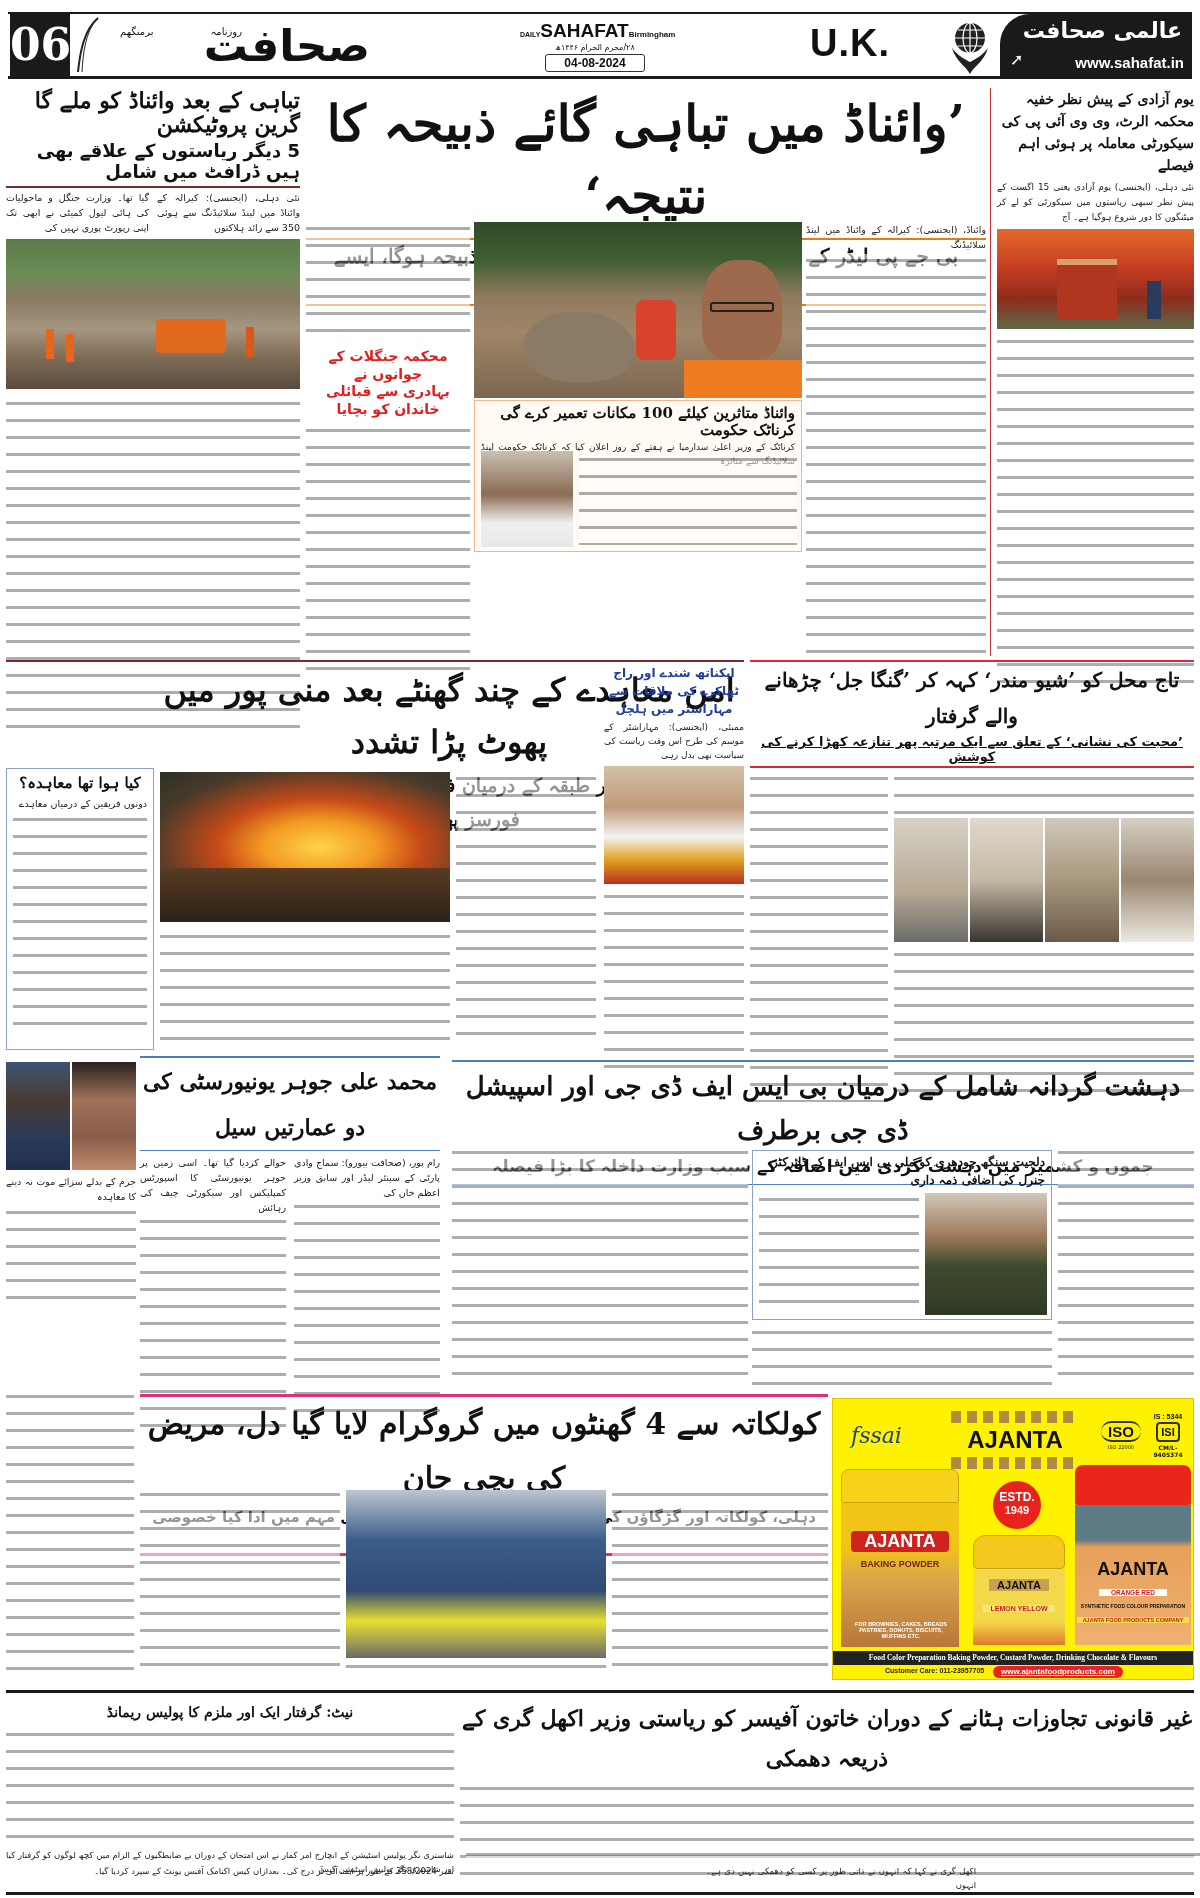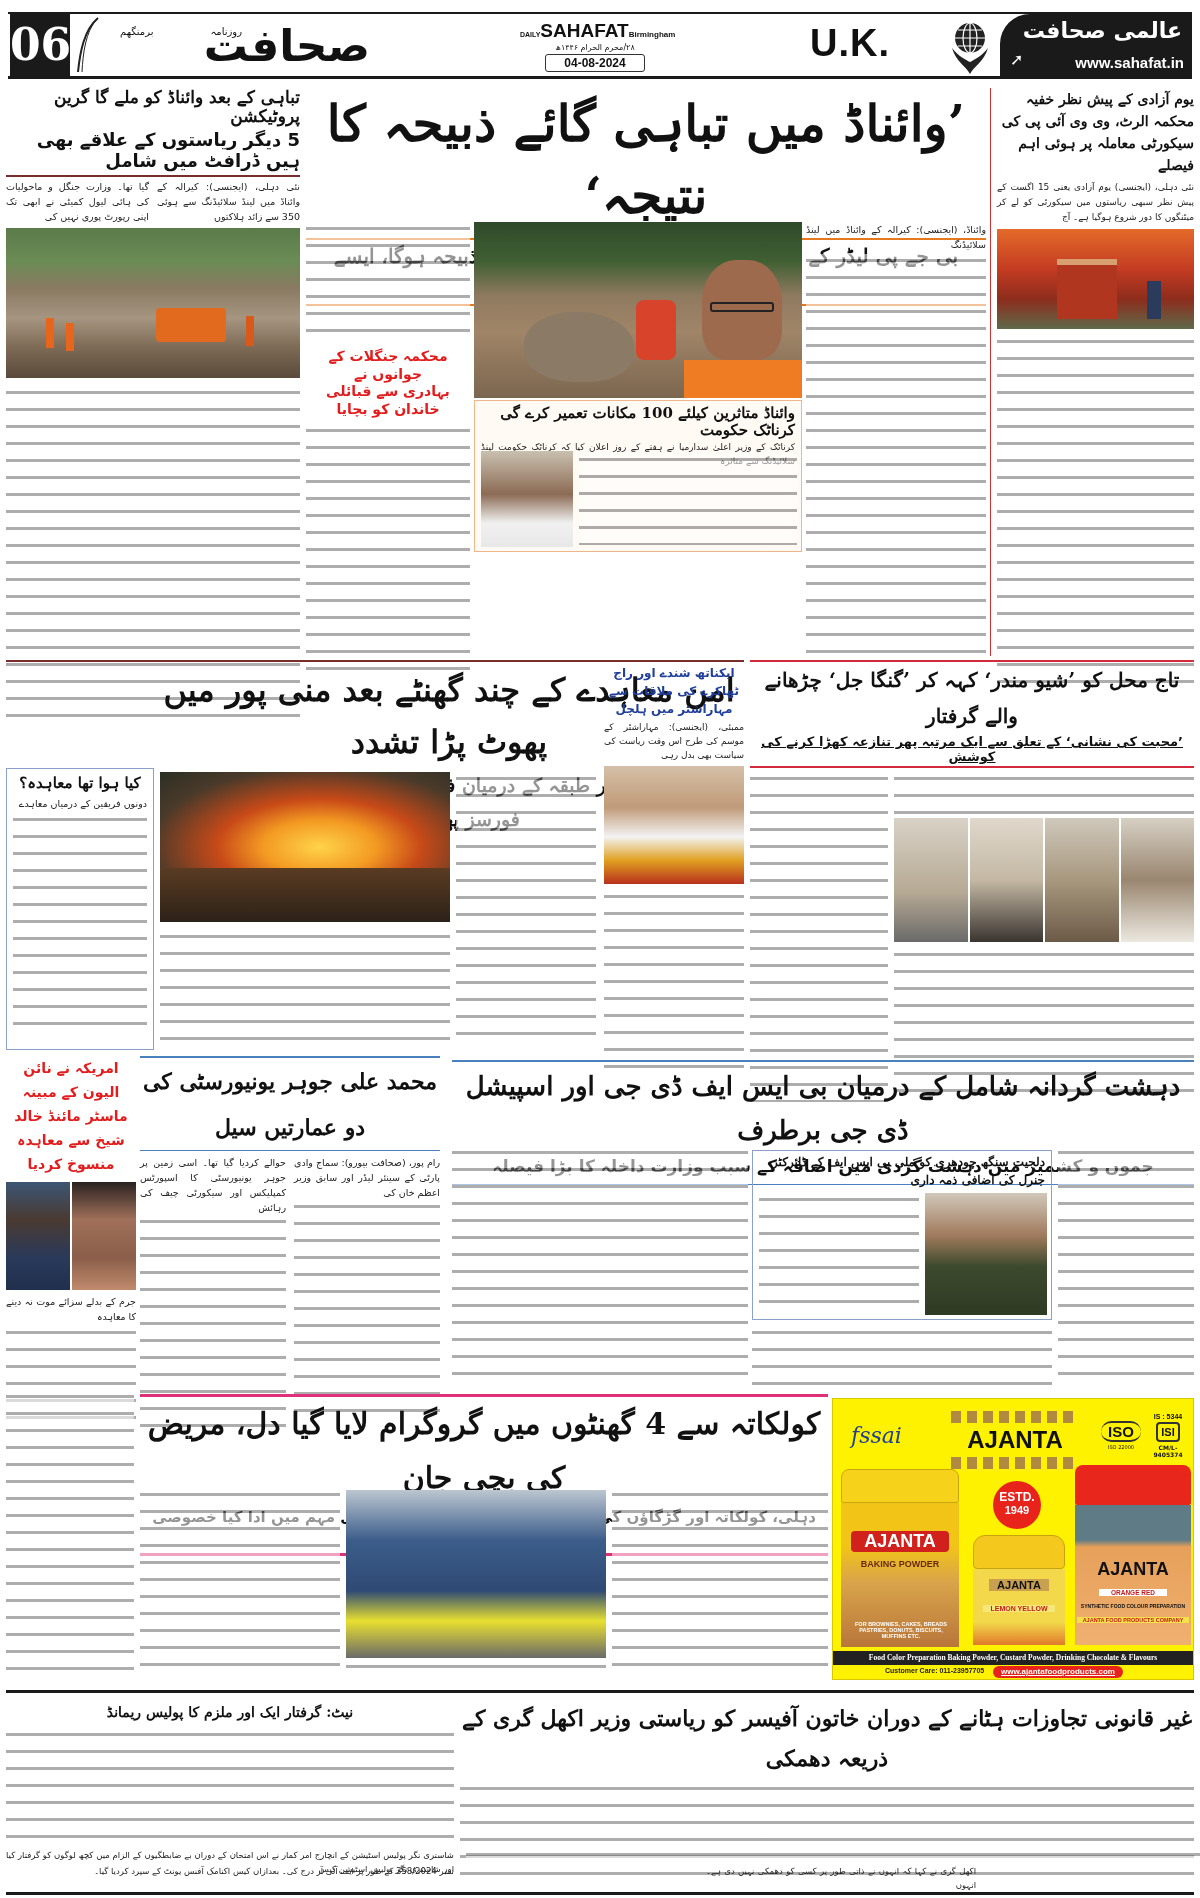--- a/index.html
+++ b/index.html
@@ -69,7 +69,7 @@
 </div>
 
 <div class="abs" style="left:6px;top:88px;width:294px;height:568px;">
-  <div class="hl-black rtl" style="font-size:17px;">تباہی کے بعد وائناڈ کو ملے گا گرین پروٹیکشن</div>
+  <div class="hl-black rtl" style="font-size:22px;">تباہی کے بعد وائناڈ کو ملے گا گرین پروٹیکشن</div>
   <div class="rtl sub-bold" style="font-size:18px;margin-top:4px;">5 دیگر ریاستوں کے علاقے بھی ہیں ڈرافٹ میں شامل</div>
   <div class="rule-brown" style="margin-top:4px;"></div>
   <div style="display:flex;gap:8px;margin-top:2px;">

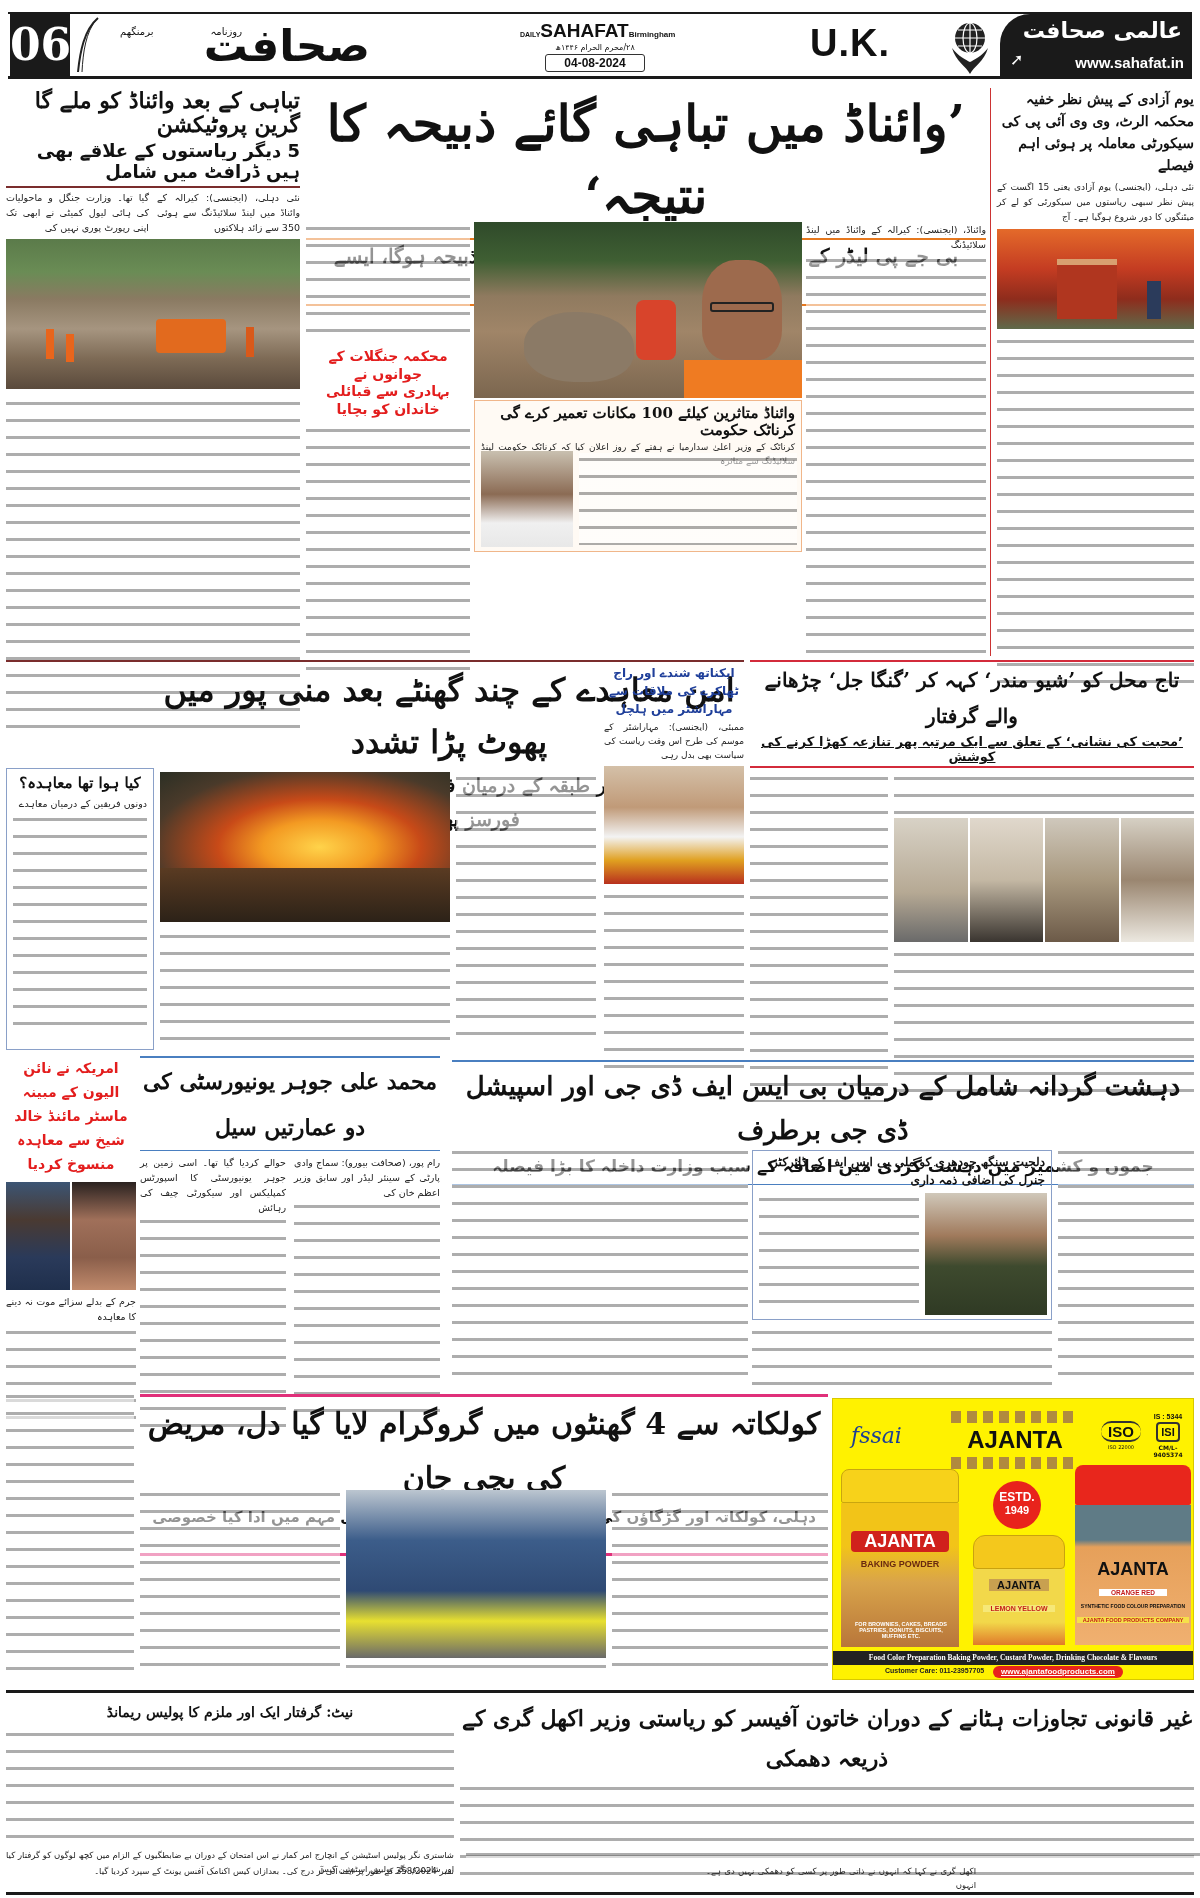--- a/index.html
+++ b/index.html
@@ -180,7 +180,6 @@
 <div class="abs rule-blue" style="left:452px;top:1060px;width:742px;"></div>
 
 <div class="abs" style="left:6px;top:1056px;width:130px;height:326px;">
-  <div class="hl-red rtl ctr" style="font-size:14px;line-height:24px;text-align:center;">امریکہ نے نائن الیون کے مبینہ ماسٹر مائنڈ خالد شیخ سے معاہدہ منسوخ کردیا</div>
   <div style="display:flex;gap:2px;height:108px;margin-top:6px;">
     <div class="photo" style="flex:1;background:linear-gradient(180deg,#3c5574 0%,#4a3a32 35%,#2a3a5a 70%,#1f2f4c 100%);"></div>
     <div class="photo" style="flex:1;background:linear-gradient(180deg,#2a2220 0%,#a0705a 35%,#8a5e4a 70%,#c08a6c 100%);"></div>

